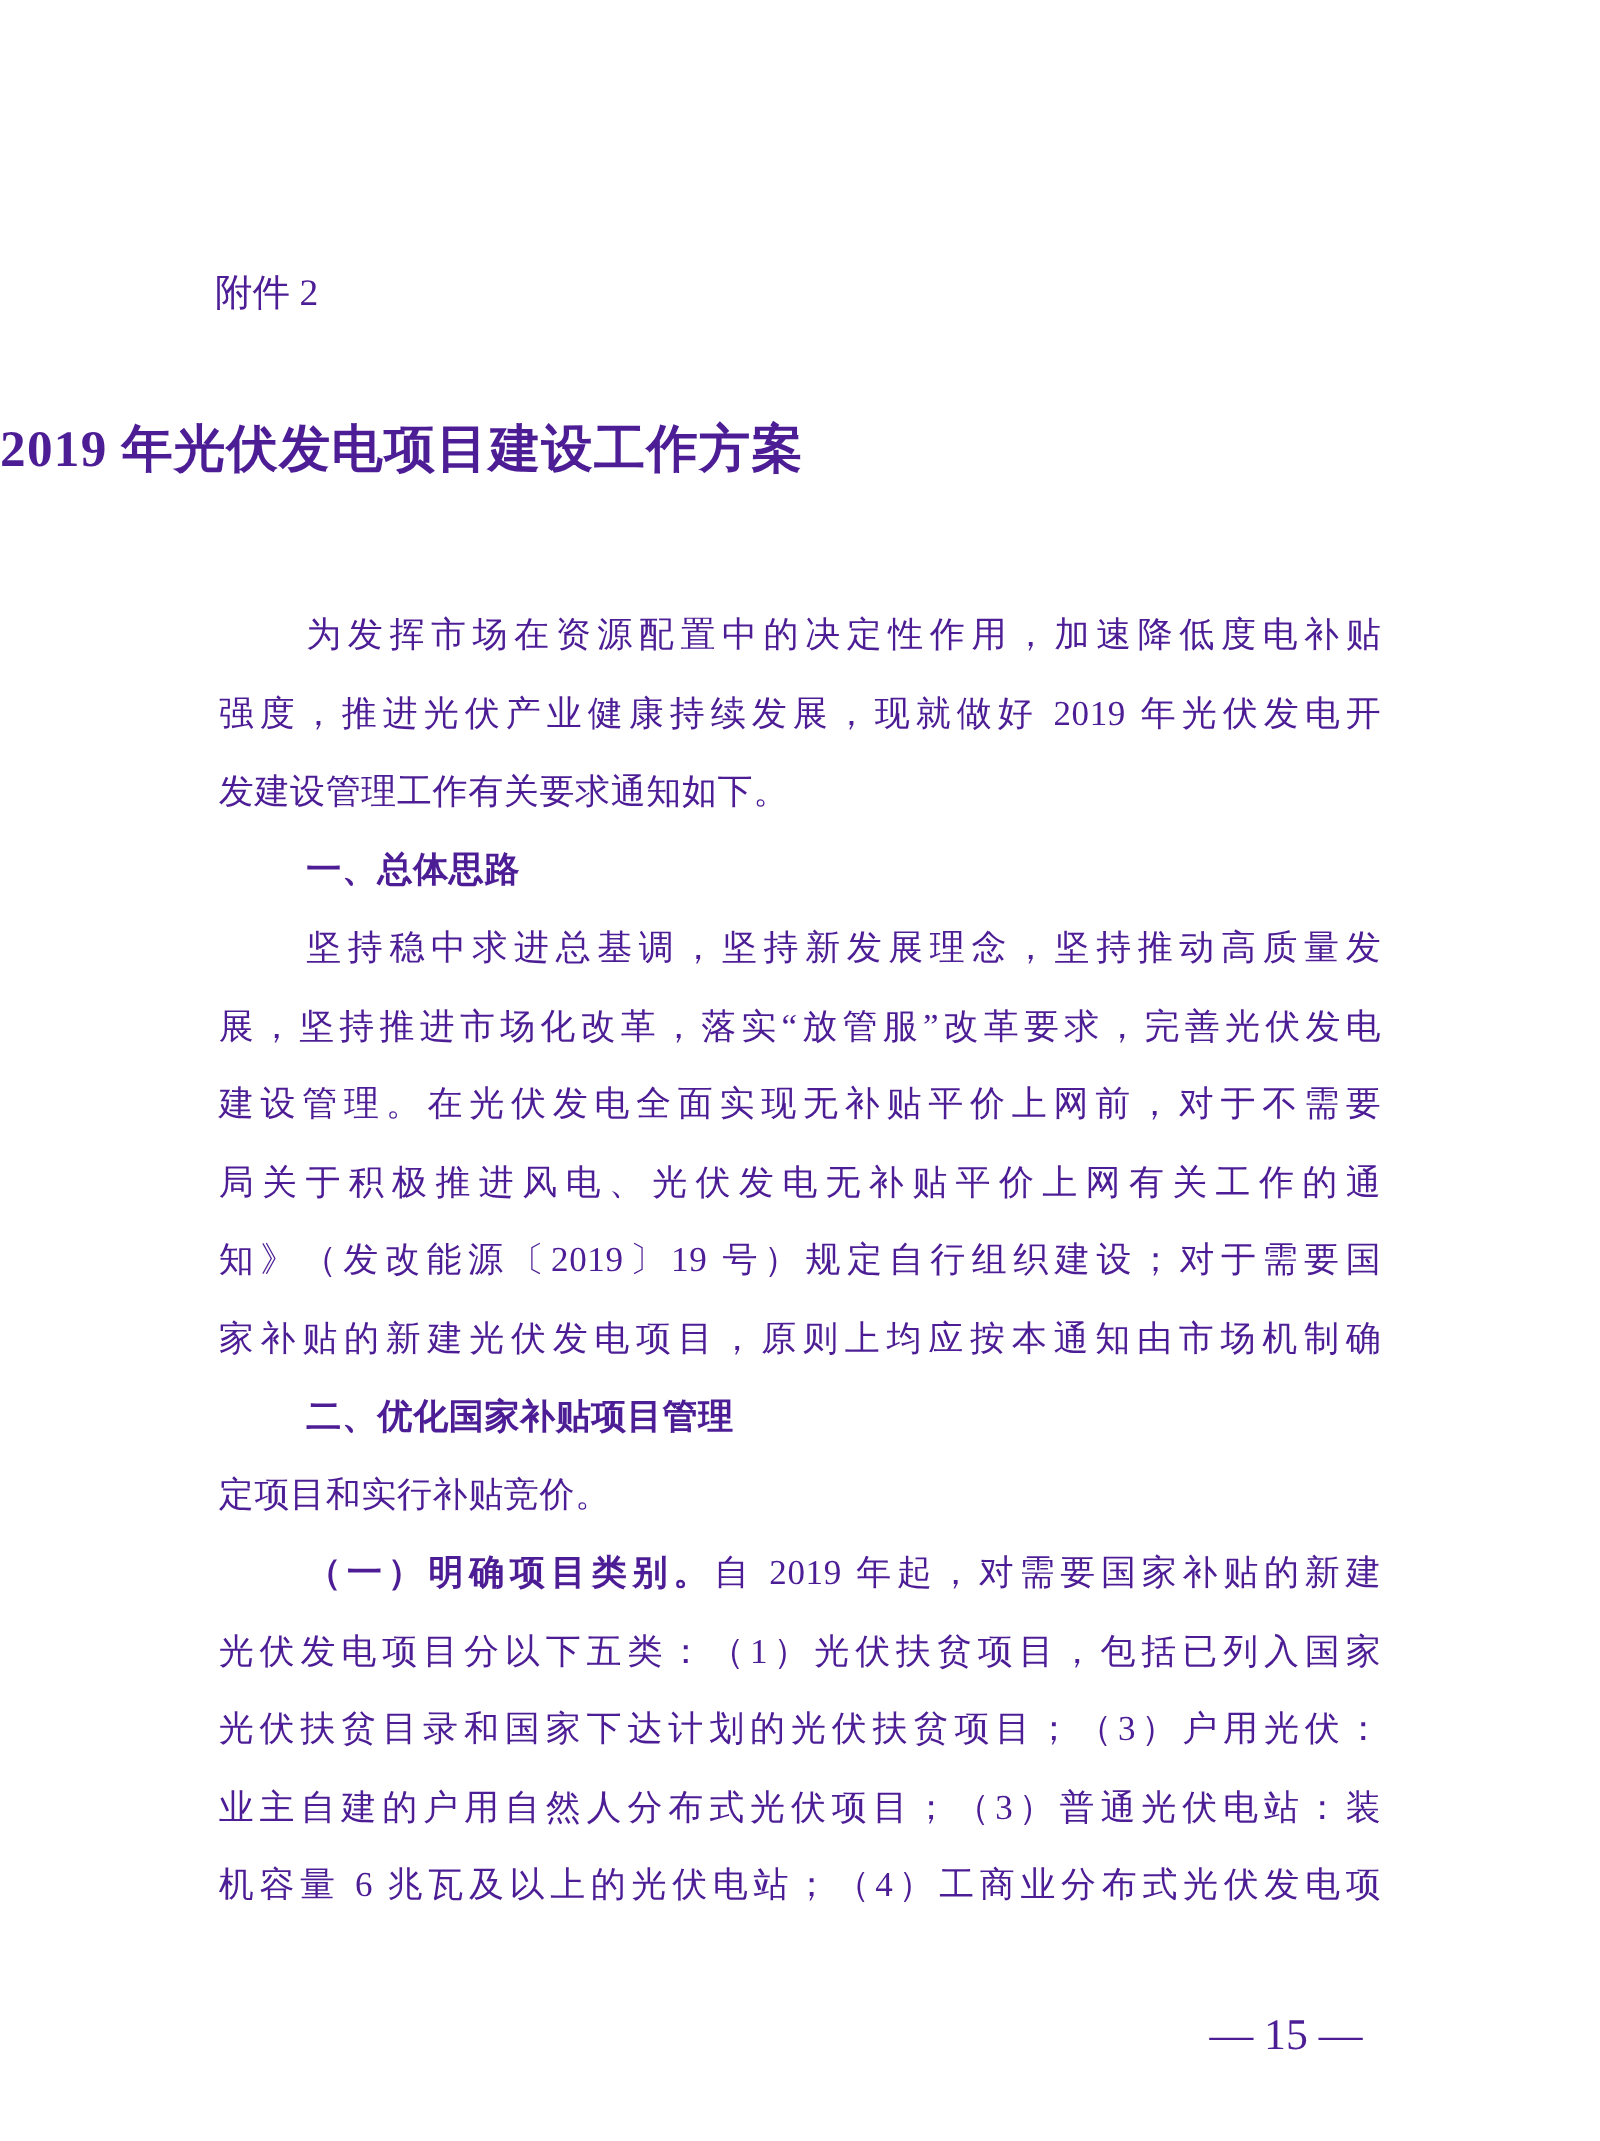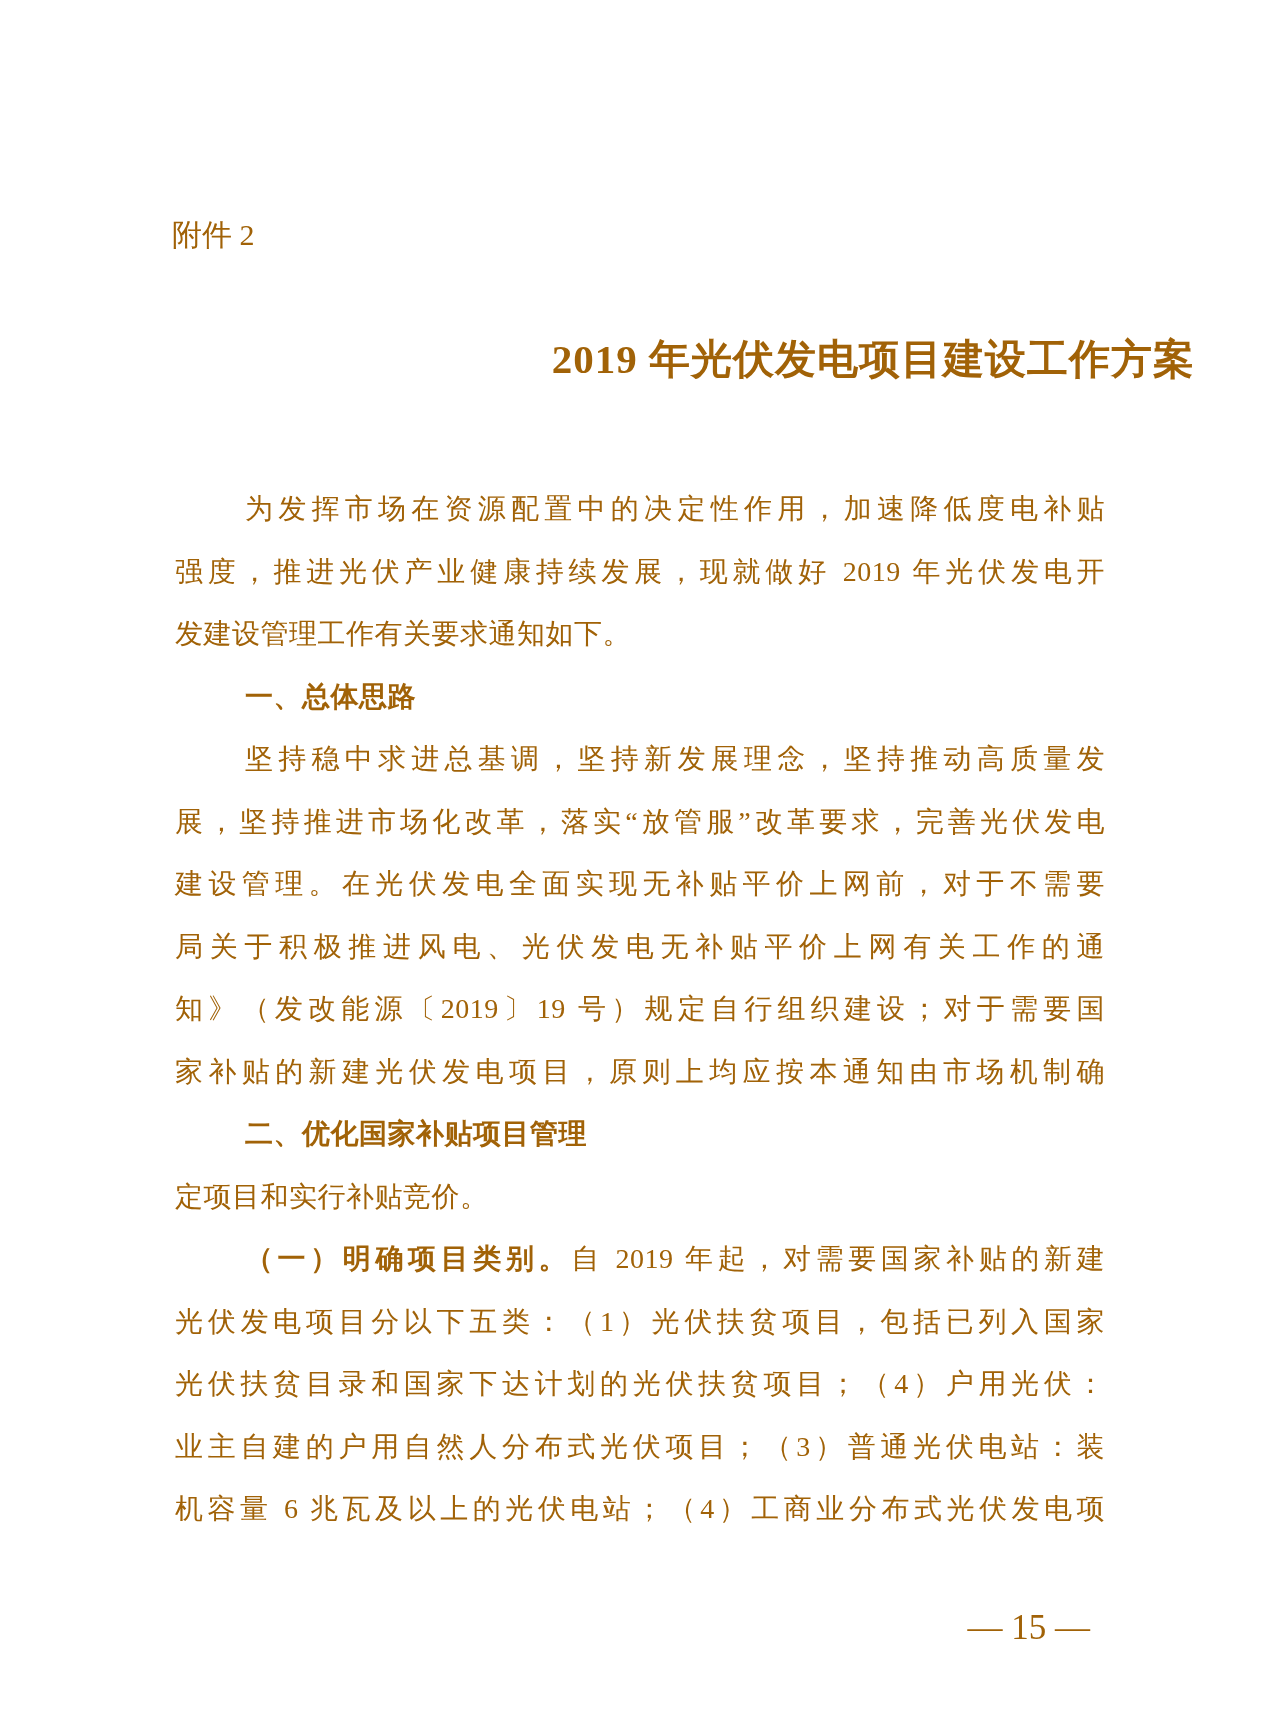--- a/index.html
+++ b/index.html
@@ -12,7 +12,7 @@
     width: 1280px;
     height: 1713px;
     background: #ffffff;
-    color: #a16207;
+    color: #4c1d95;
     font-family: "Liberation Serif", "DejaVu Serif", serif;
     overflow: hidden;
   }

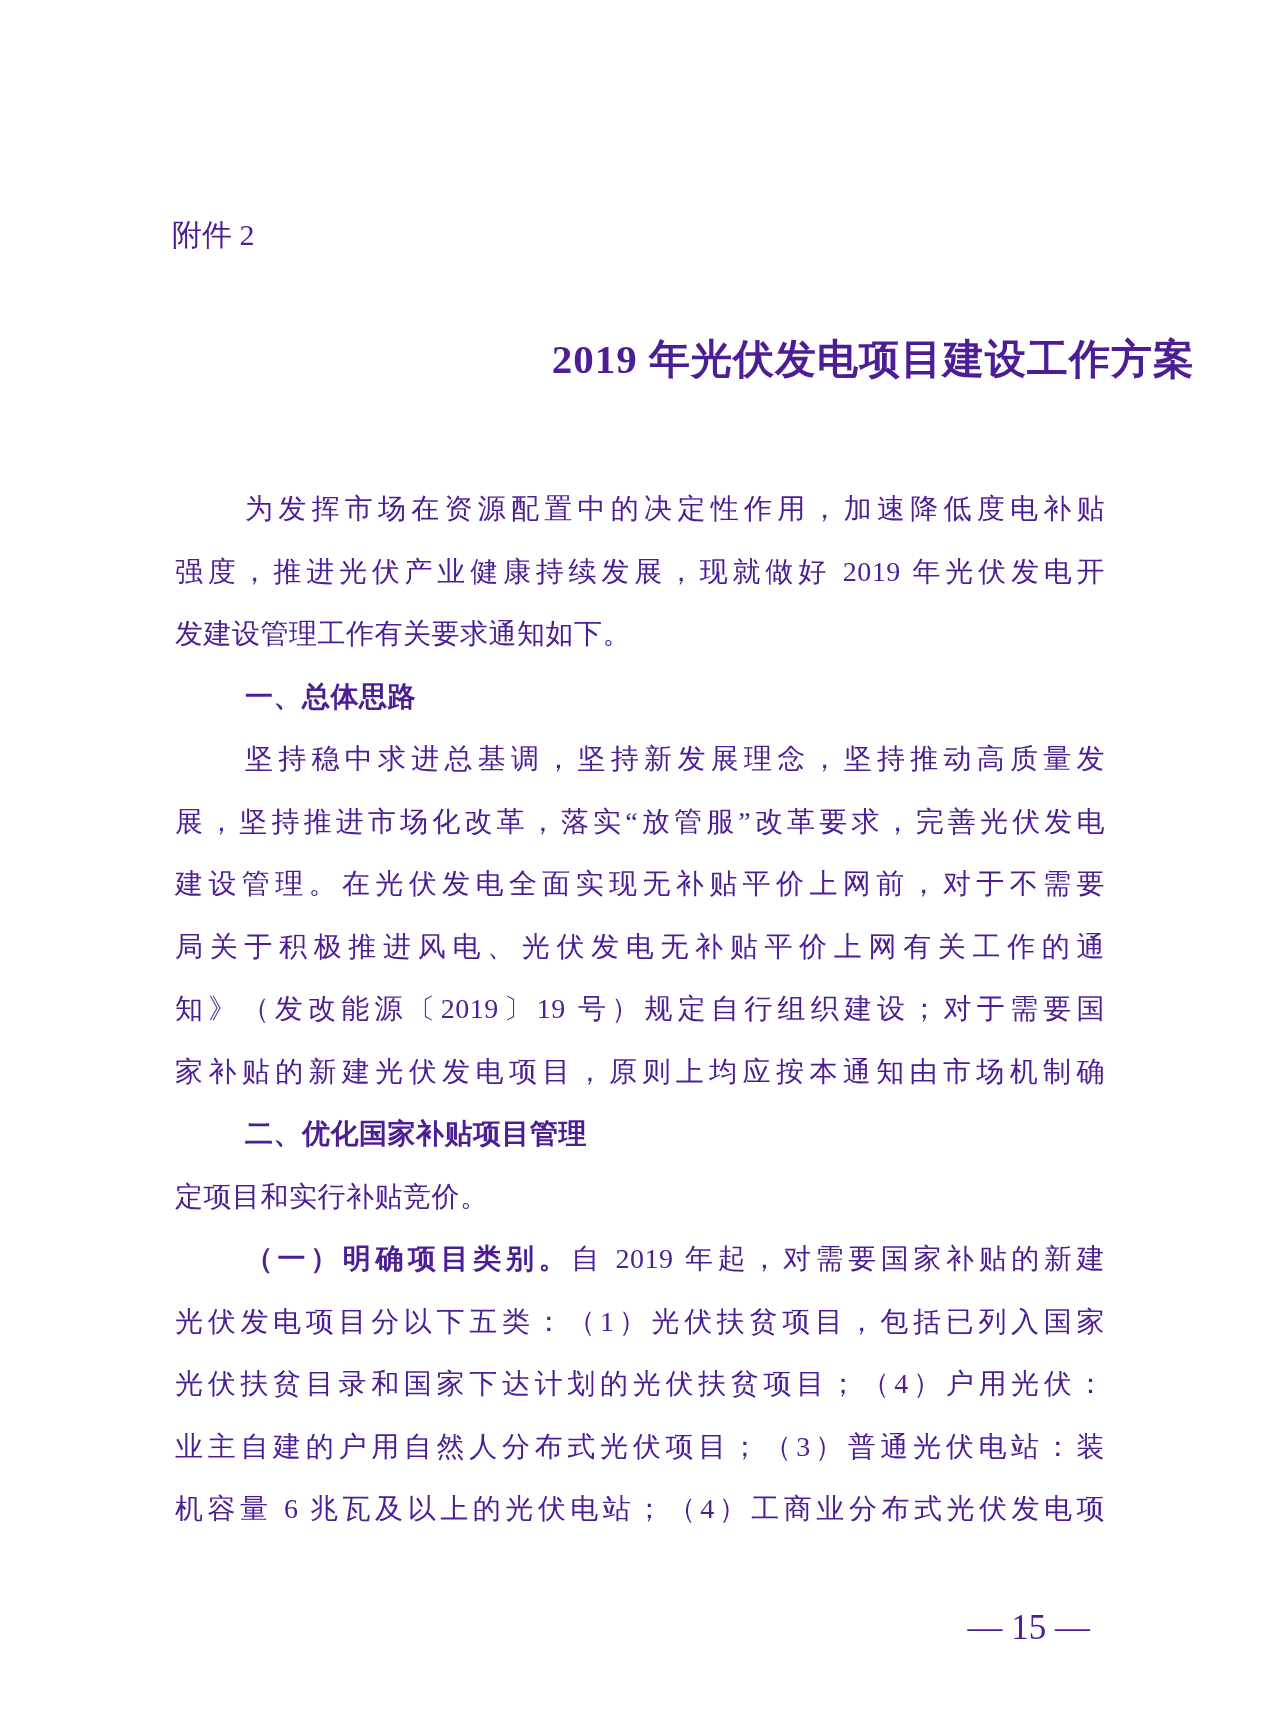--- a/index.html
+++ b/index.html
@@ -30,7 +30,7 @@
     top: 324px;
     width: 1195px;
     margin: 0;
-    text-align: right;
+    text-align: left;
     font-size: 41px;
     line-height: 70px;
     font-weight: bold;

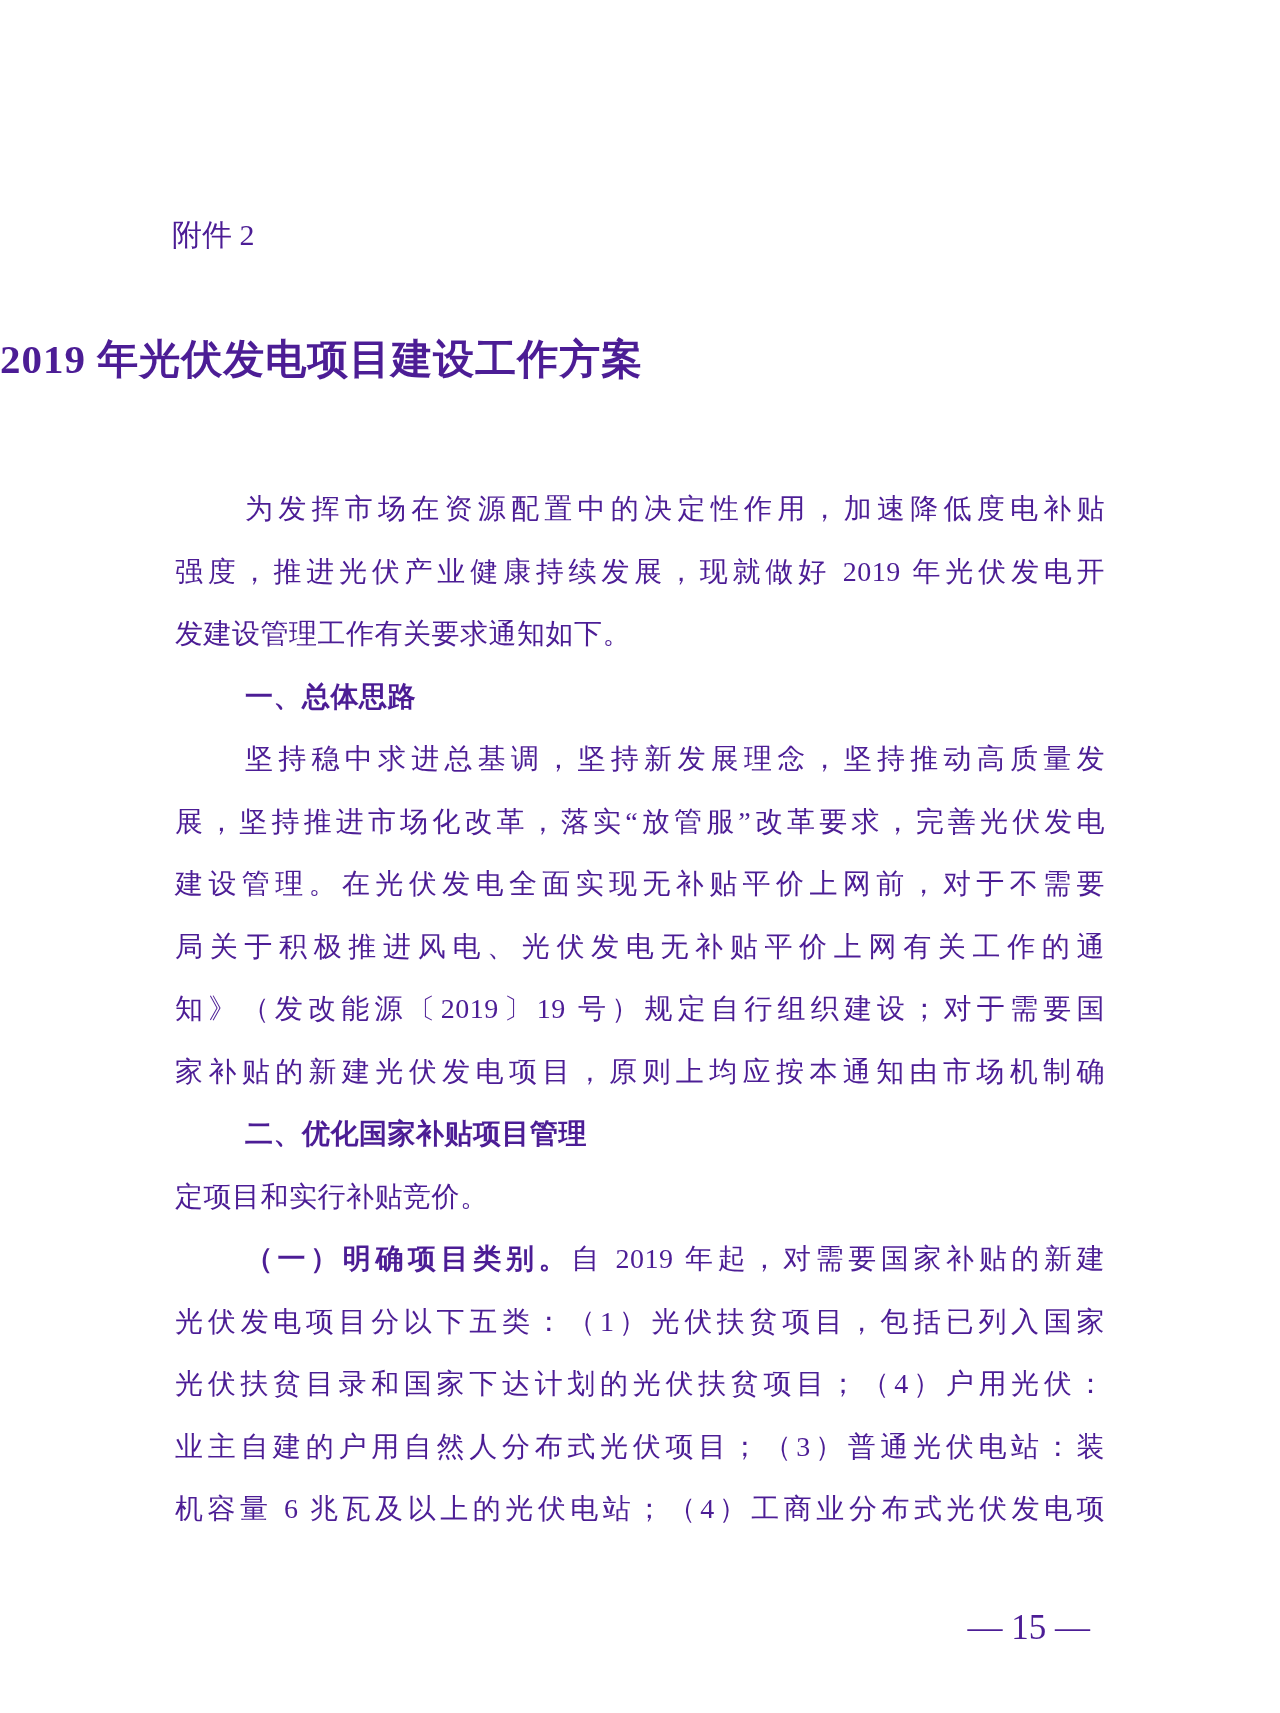--- a/index.html
+++ b/index.html
@@ -94,7 +94,7 @@
       <div class="line"><span>定项目和实行补贴竞价。</span></div>
       <div class="line indent justify"><span class="bold">（一）明确项目类别。</span><span>自 2019 年起，对需要国家补贴的新建</span></div>
       <div class="line justify"><span>光伏发电项目分以下五类：（1）光伏扶贫项目，包括已列入国家</span></div>
-      <div class="line justify"><span>光伏扶贫目录和国家下达计划的光伏扶贫项目；（4）户用光伏：</span></div>
+      <div class="line justify"><span>光伏扶贫目录和国家下达计划的光伏扶贫项目；（3）户用光伏：</span></div>
       <div class="line justify"><span>业主自建的户用自然人分布式光伏项目；（3）普通光伏电站：装</span></div>
       <div class="line justify"><span>机容量 6 兆瓦及以上的光伏电站；（4）工商业分布式光伏发电项</span></div>
     </div>

